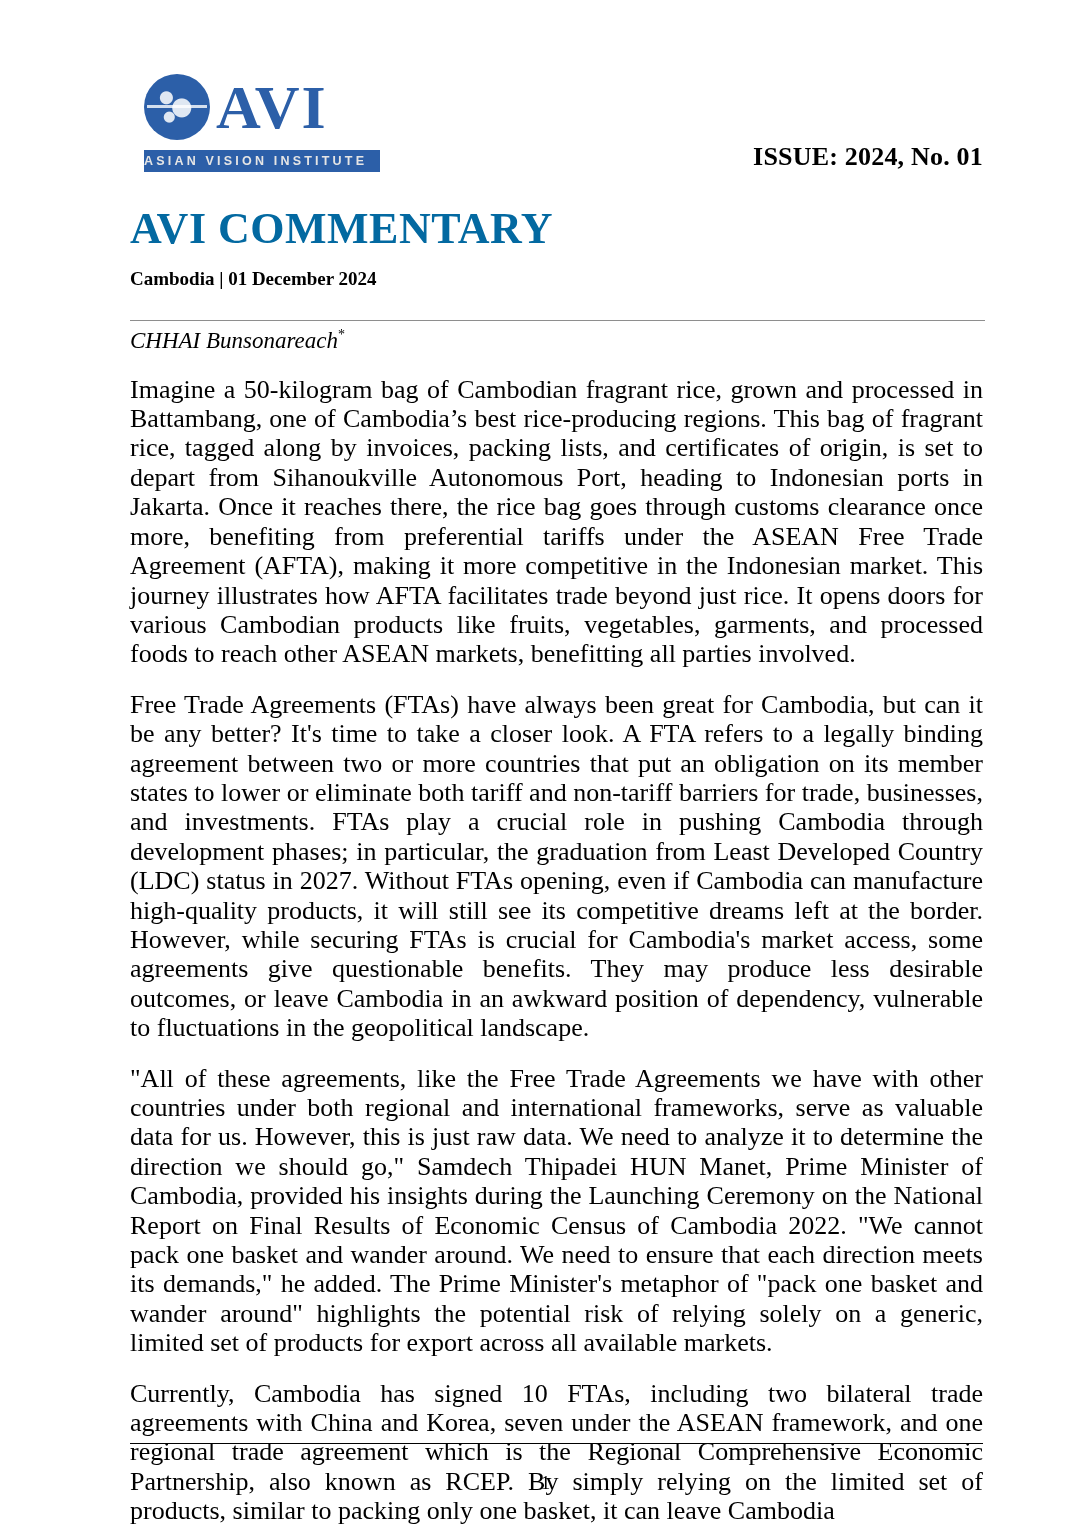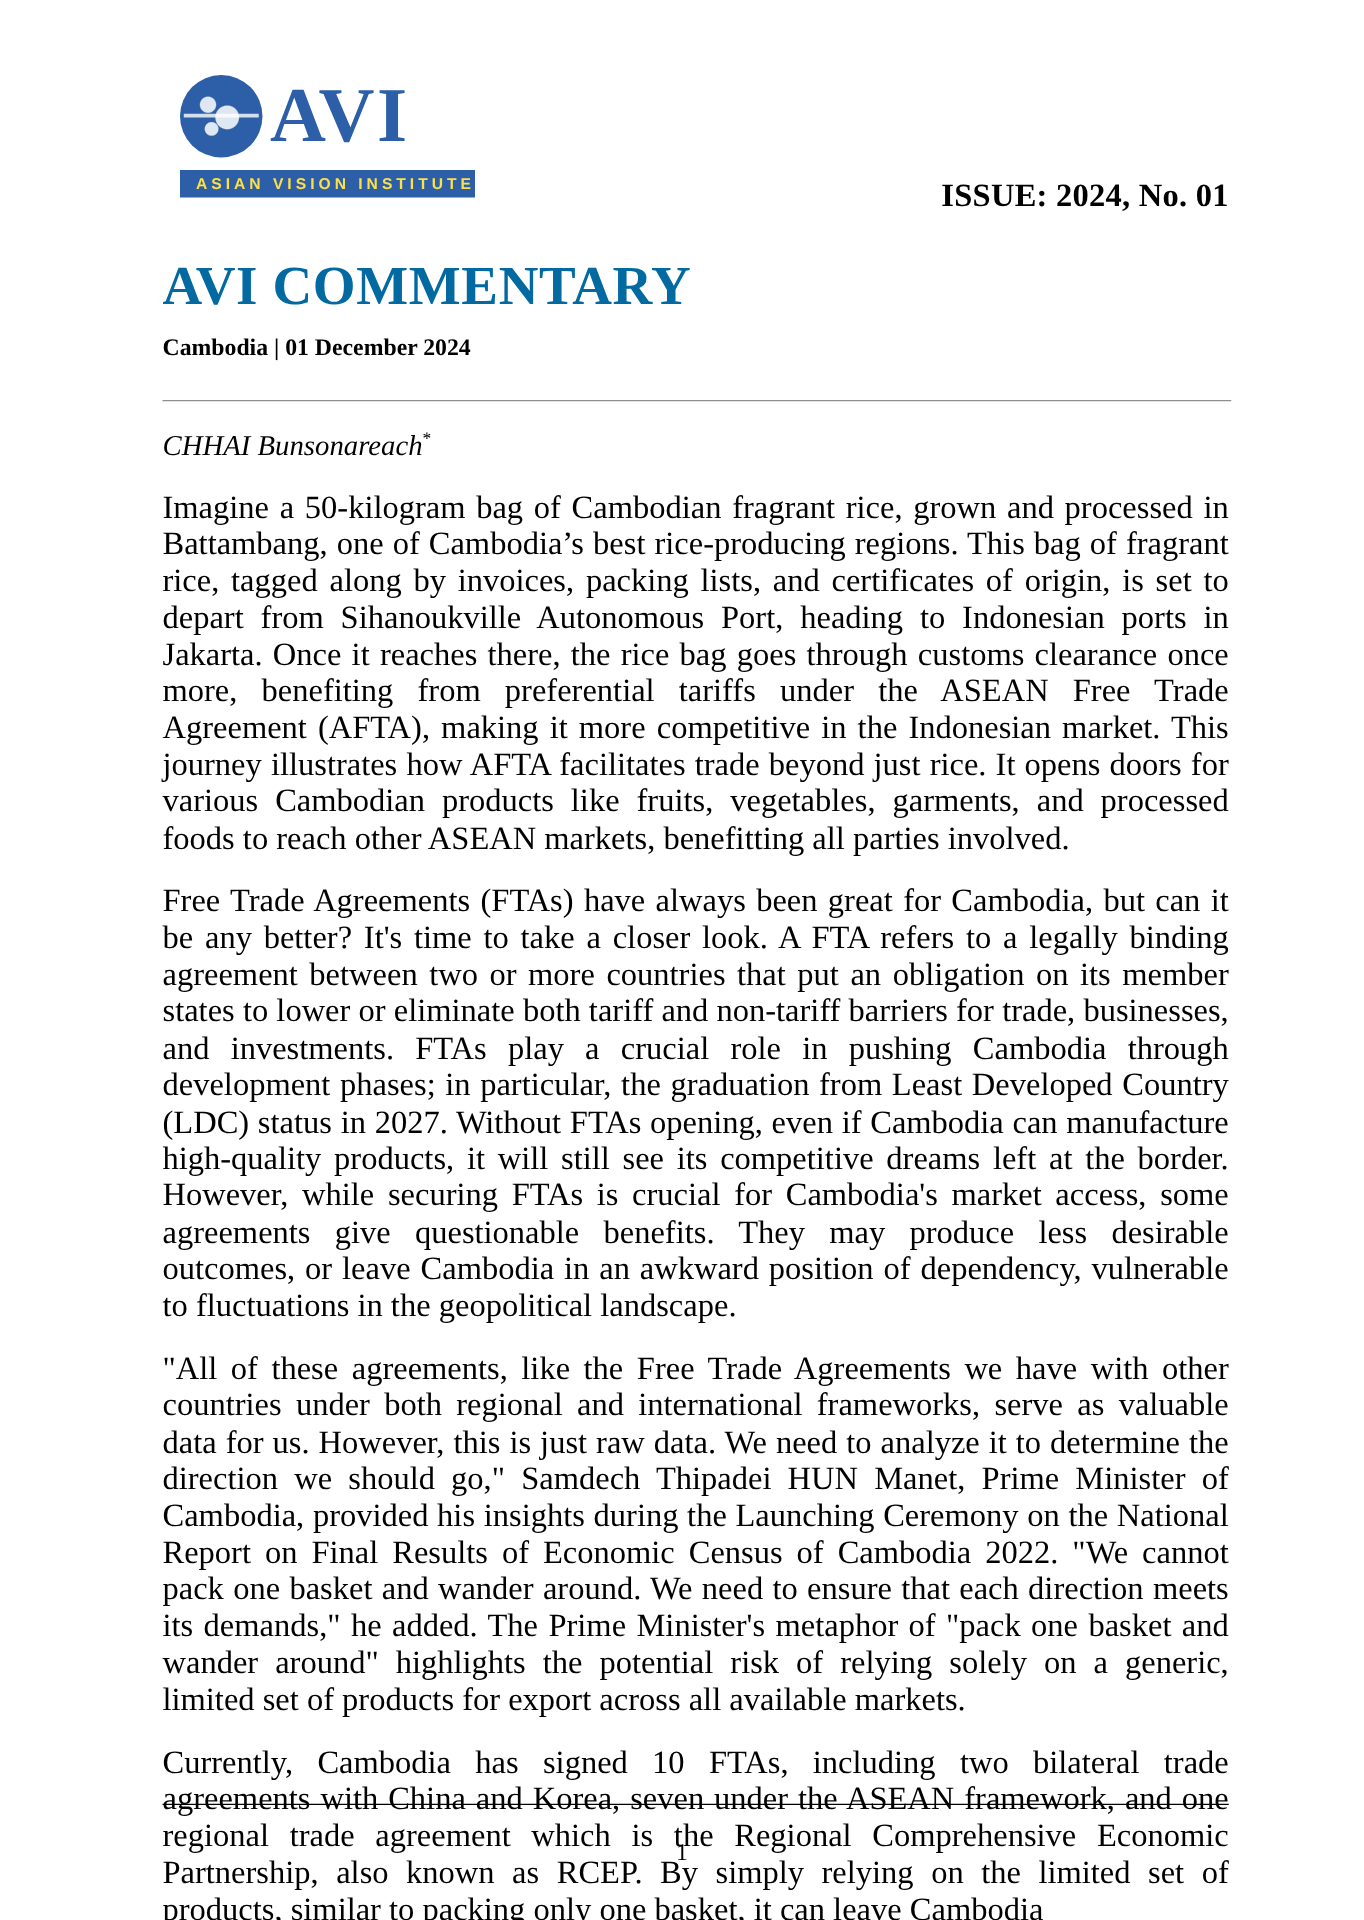--- a/index.html
+++ b/index.html
@@ -30,7 +30,7 @@
   .logo {
     position: absolute;
     left: 14px;
-    top: 10px;
+    top: 24px;
     width: 250px;
     height: 108px;
   }

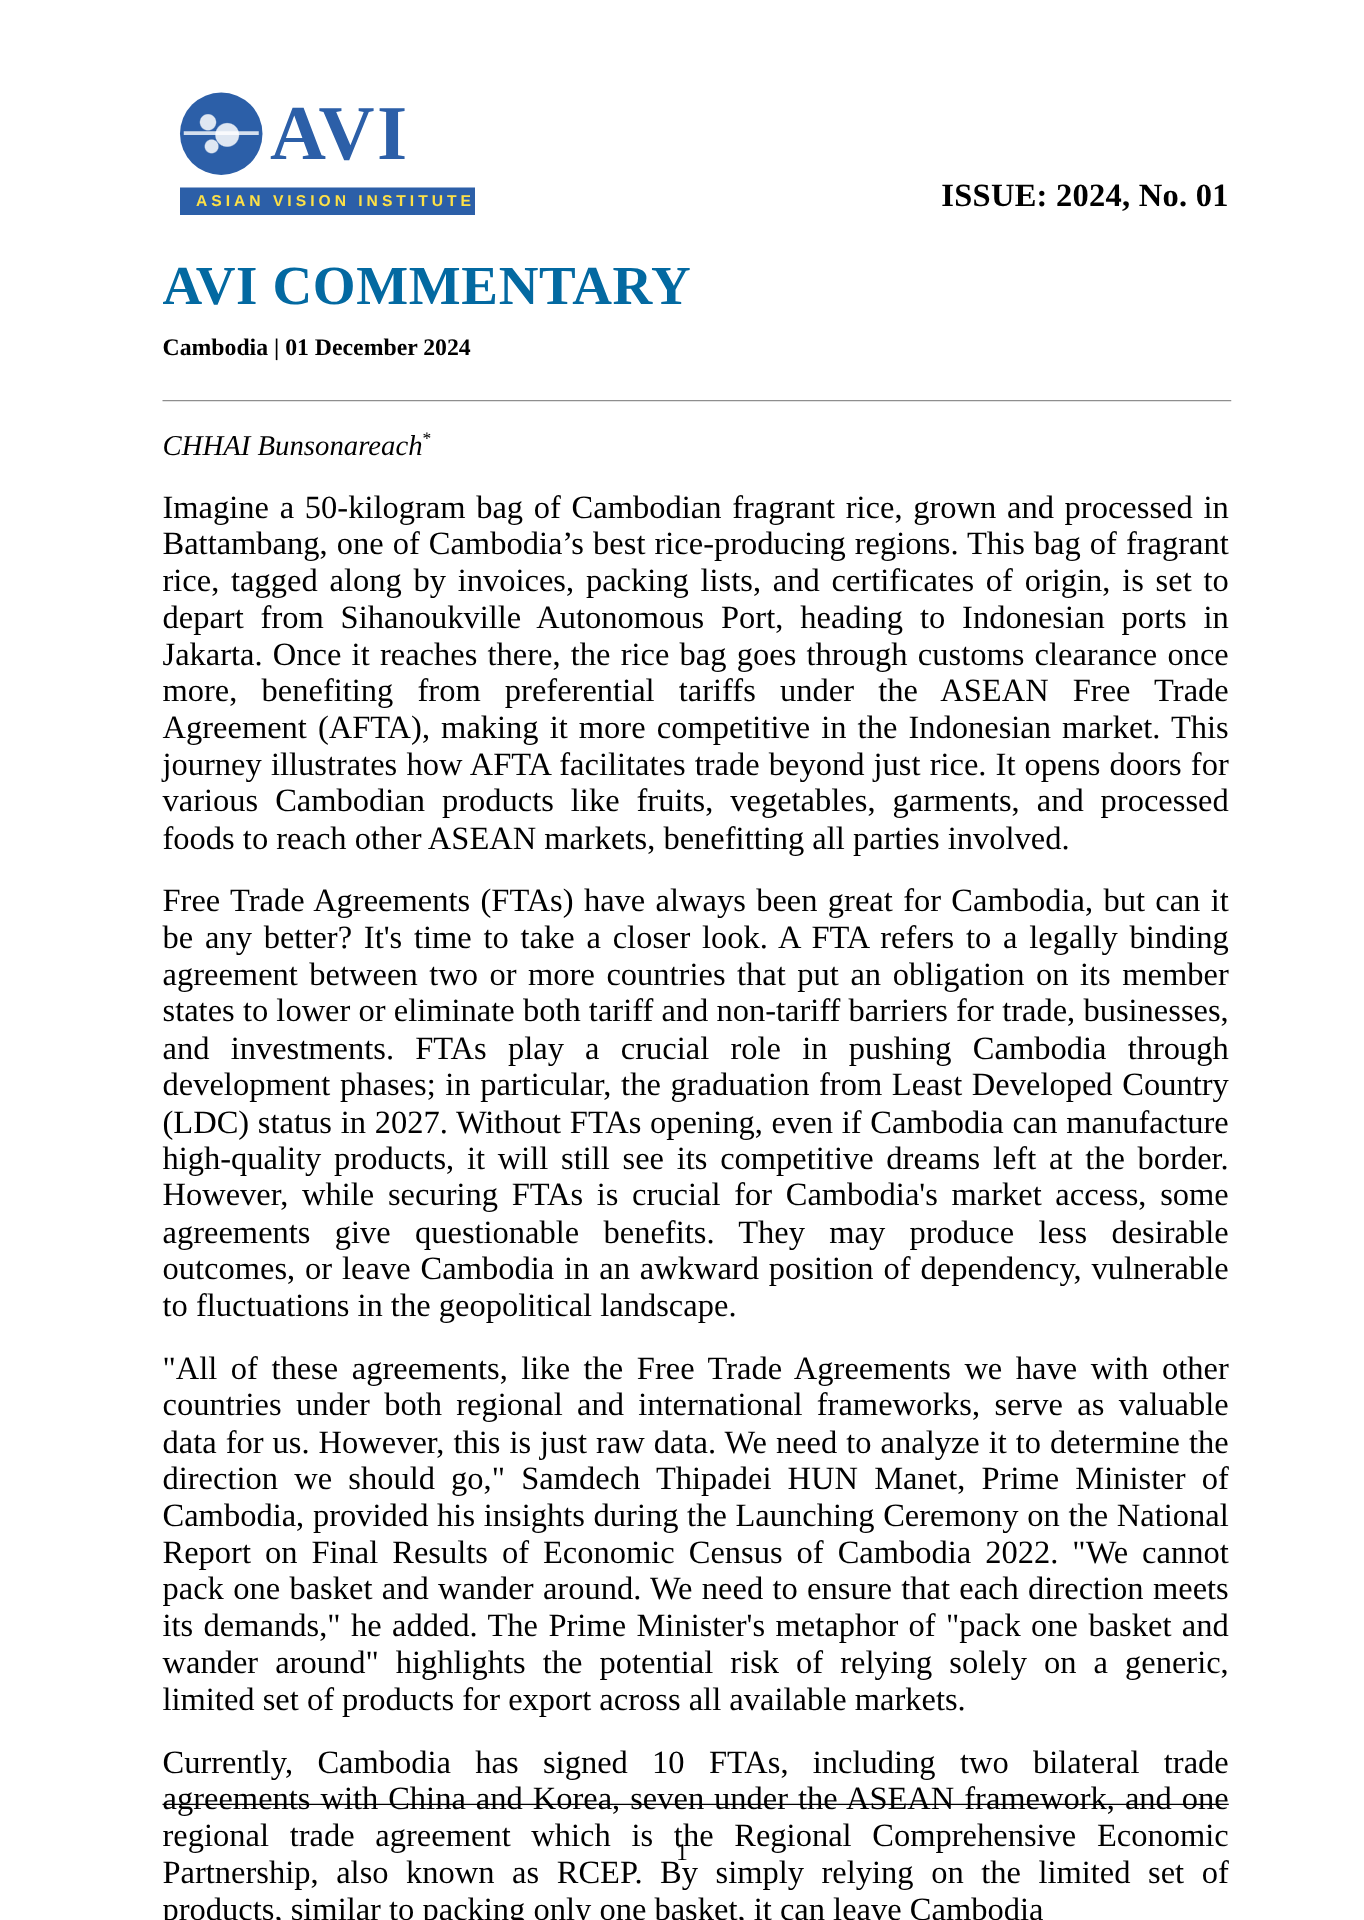--- a/index.html
+++ b/index.html
@@ -79,11 +79,11 @@
   .logo-bar {
     margin-top: 4px;
     background: #2c5fa8;
-    color: #fde047;
+    color: #e5e5e5;
     font-family: "Liberation Sans", sans-serif;
     font-size: 12.5px;
     letter-spacing: 3.2px;
-    text-align: right;
+    text-align: left;
     padding: 4px 0 4px 0;
     width: 236px;
     font-weight: bold;

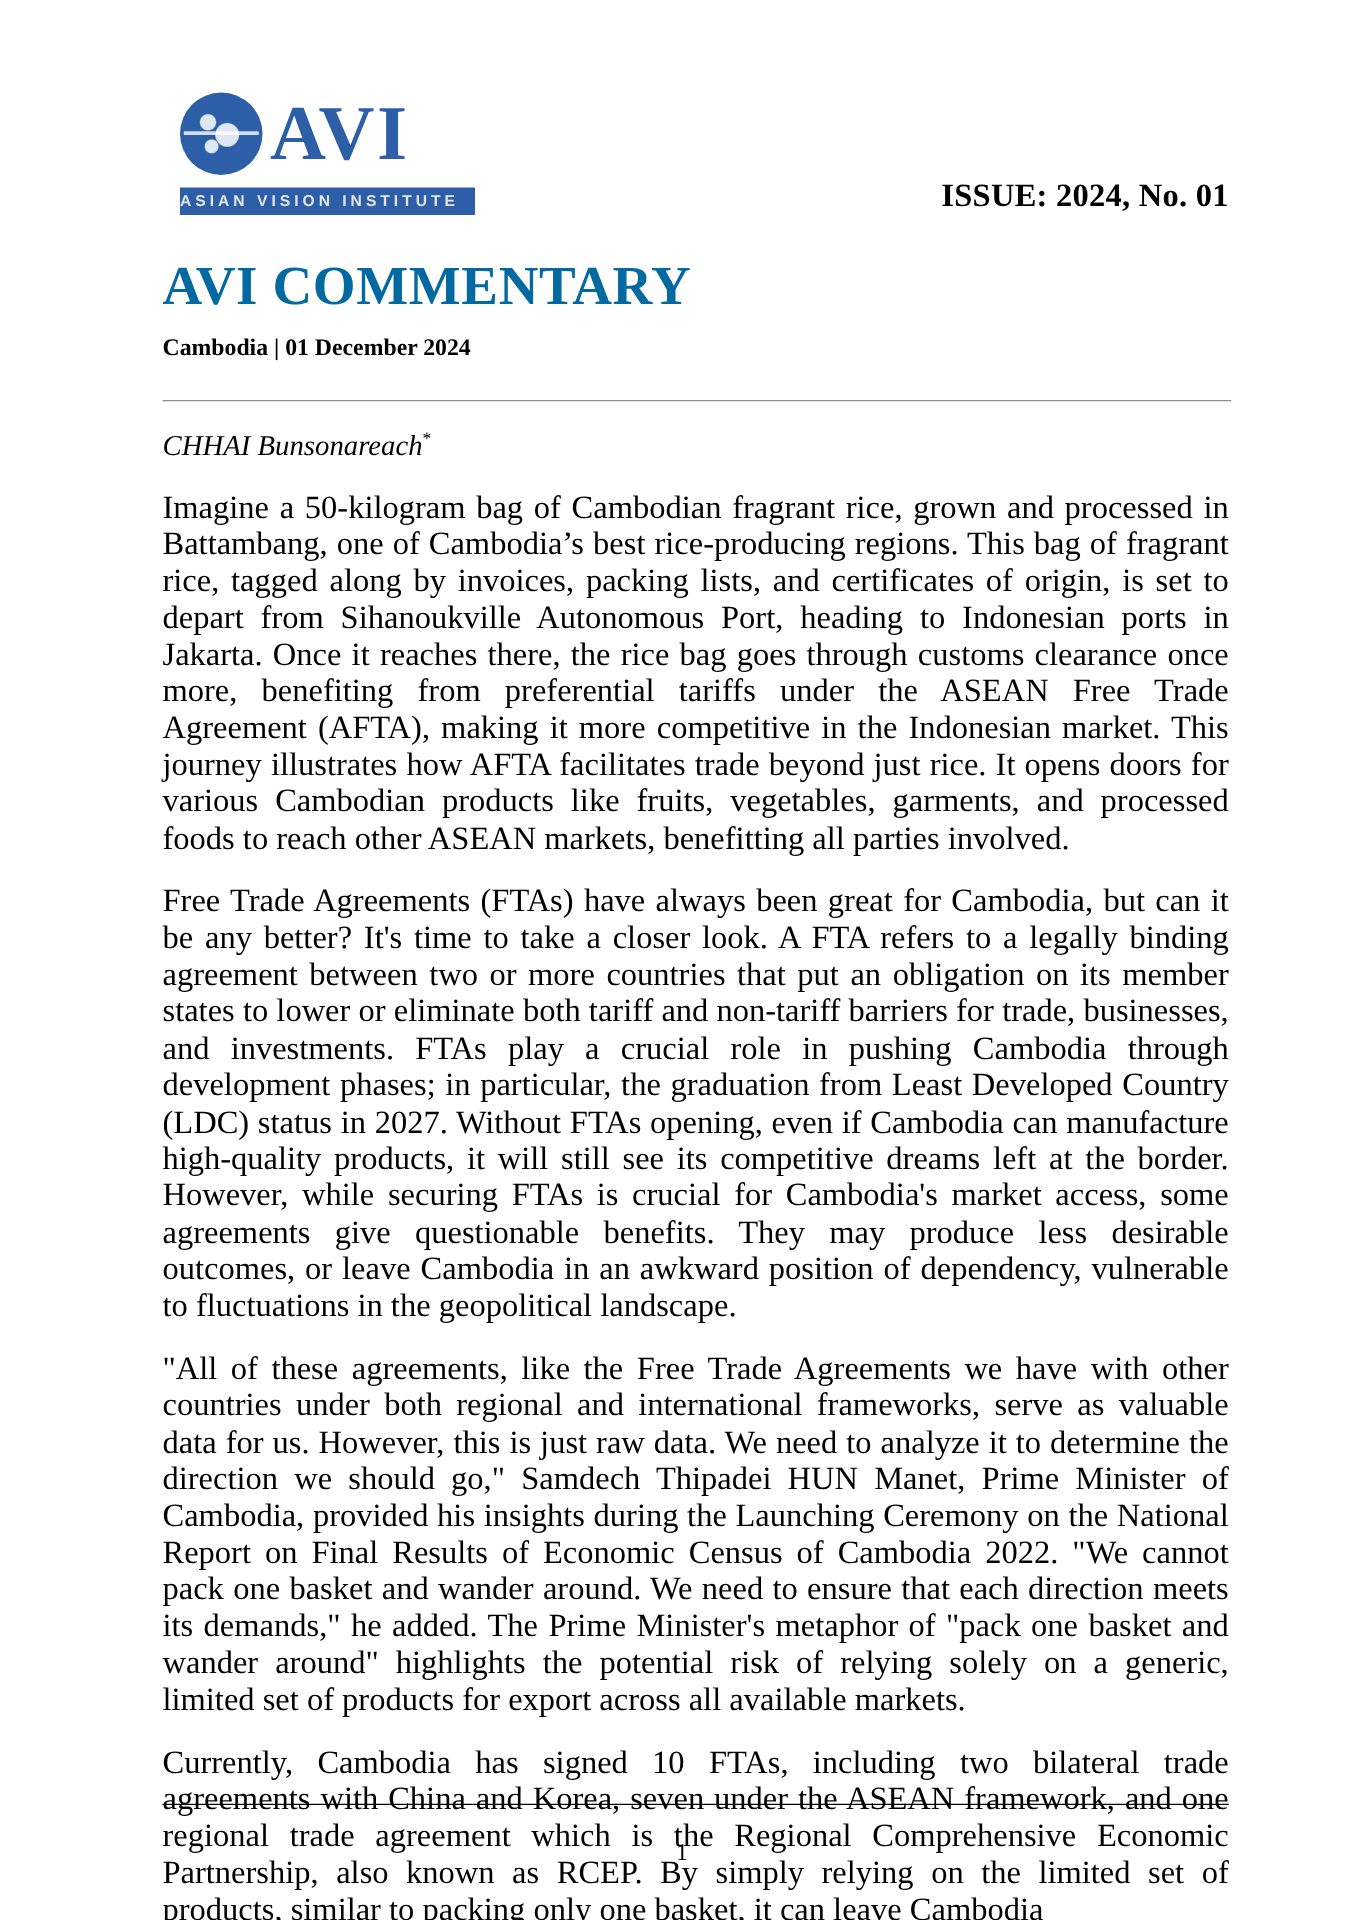--- a/index.html
+++ b/index.html
@@ -124,7 +124,7 @@
     letter-spacing: .1px;
   }
   .author {
-    margin-top: 23px;
+    margin-top: 6px;
     font-size: 23px;
     font-style: italic;
   }

